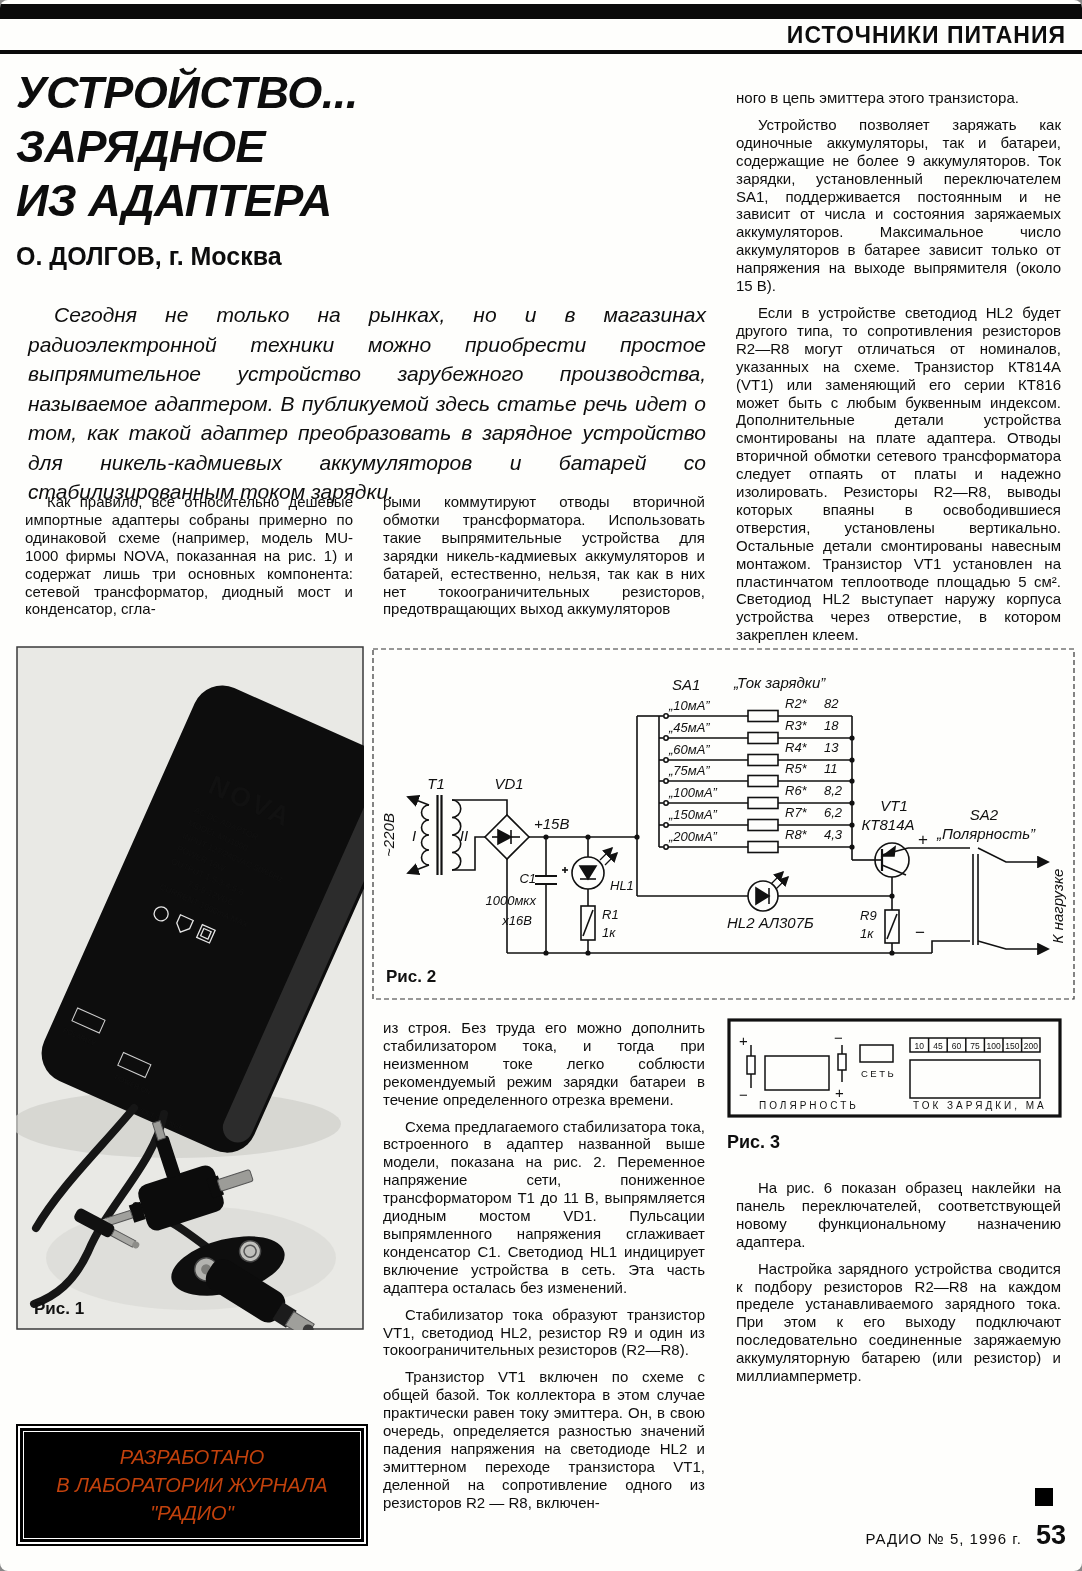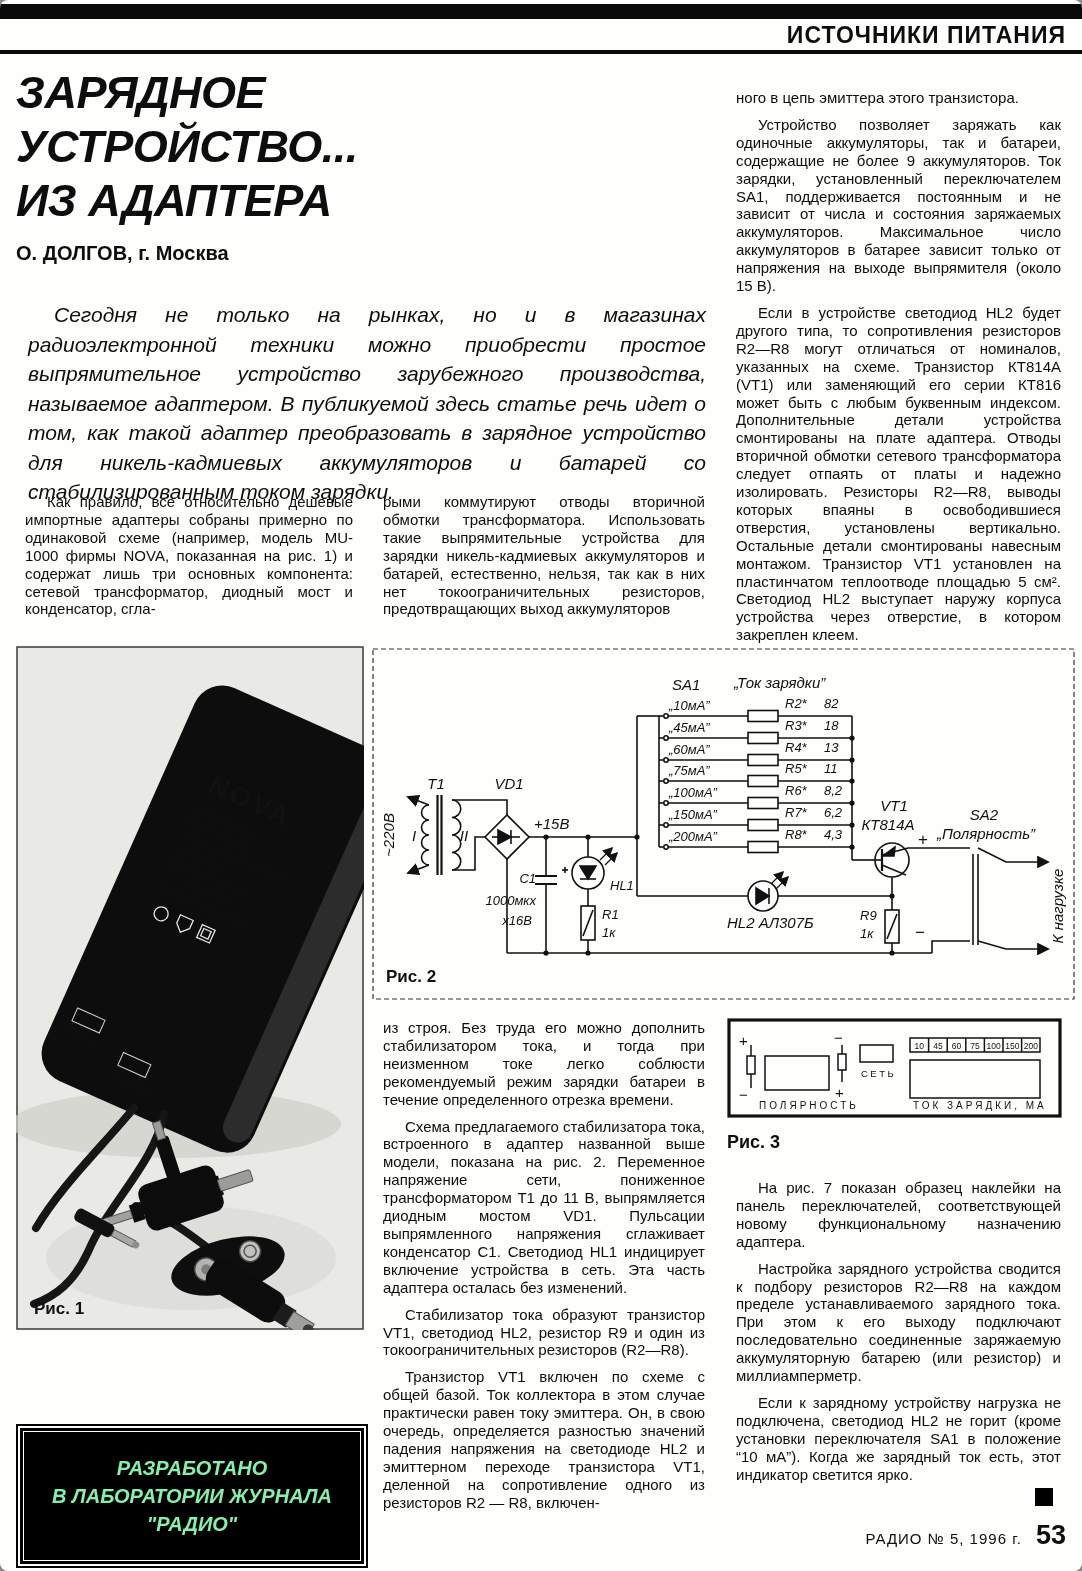--- a/index.html
+++ b/index.html
@@ -54,8 +54,8 @@
   <div class="abs header-rule"></div>
 
   <div class="abs title">
+    <div>УСТРОЙСТВО...</div>
     <div>ЗАРЯДНОЕ</div>
-    <div>УСТРОЙСТВО...</div>
     <div>ИЗ АДАПТЕРА</div>
   </div>
   <div class="abs author">О. ДОЛГОВ, г. Москва</div>

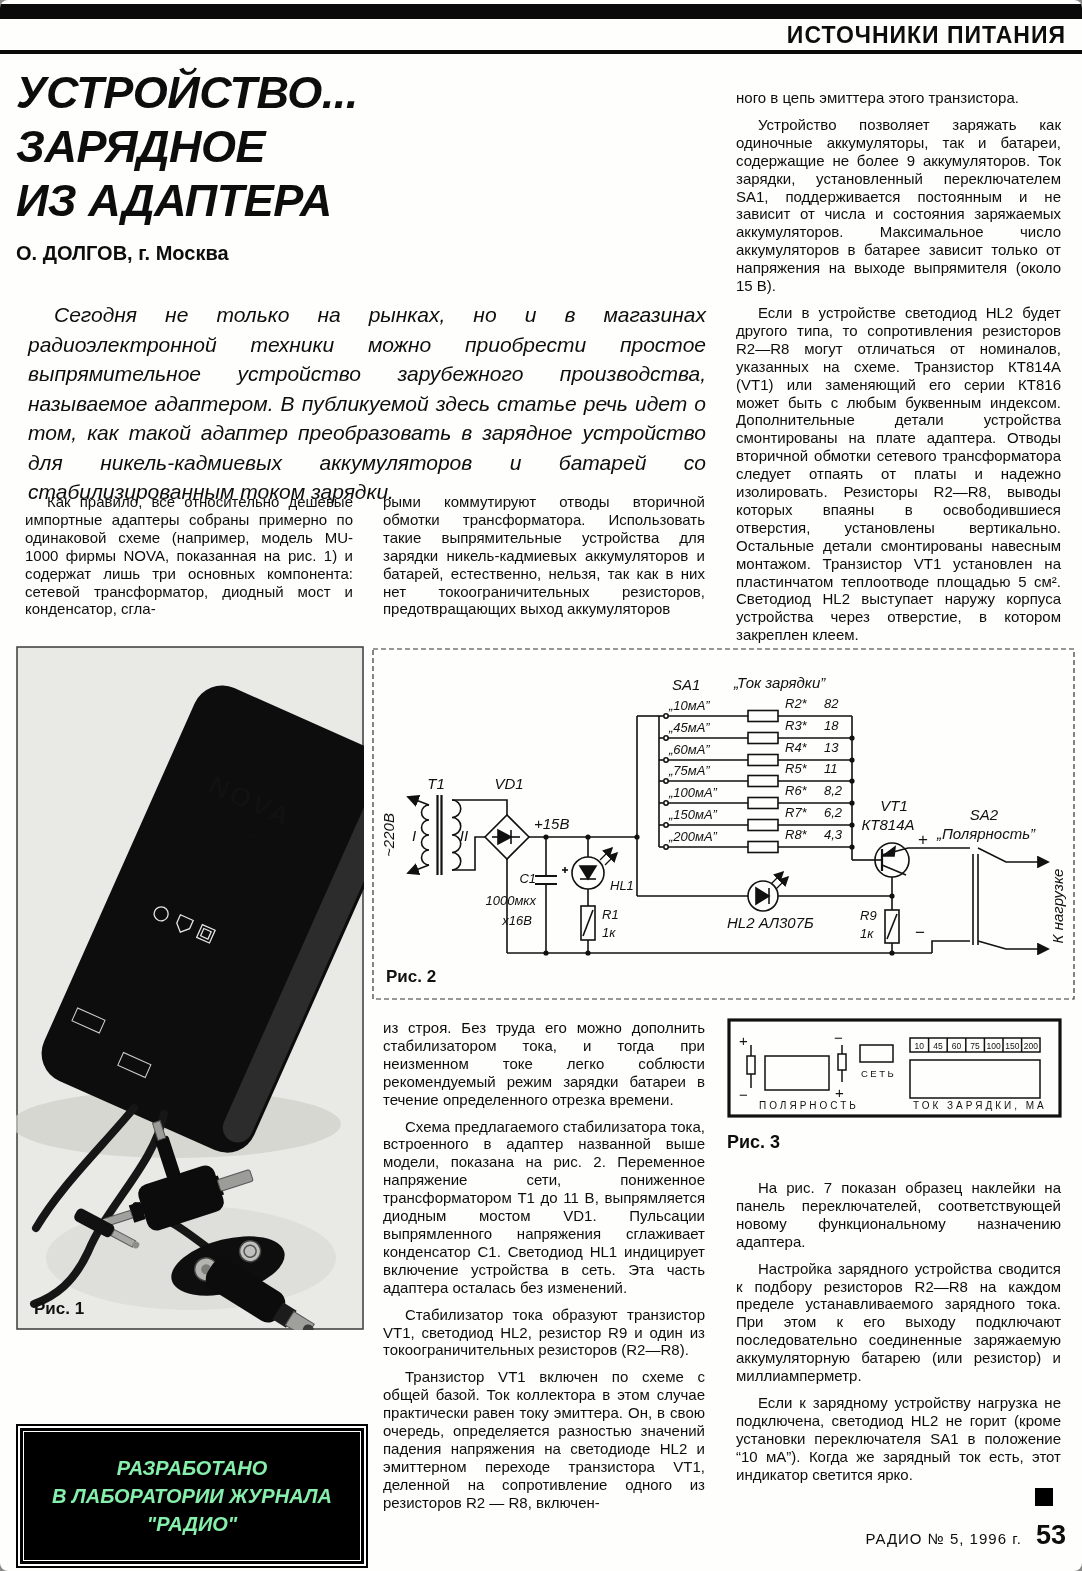--- a/index.html
+++ b/index.html
@@ -11,7 +11,7 @@
   .header-rule{left:0;top:50px;width:1082px;height:4px;background:#0a0a0a;}
   .title{left:16px;top:66px;width:560px;font-size:45px;line-height:54px;font-weight:bold;
          font-style:italic;letter-spacing:-0.5px;}
-  .author{left:16px;top:242px;font-size:20px;font-weight:bold;}
+  .author{left:16px;top:242px;font-size:25px;font-weight:bold;}
   .intro{left:16px;top:288px;width:702px;font-size:21px;line-height:29.5px;font-style:italic;
          text-align:justify;}
   .intro p{margin:12px;text-indent:26px;}

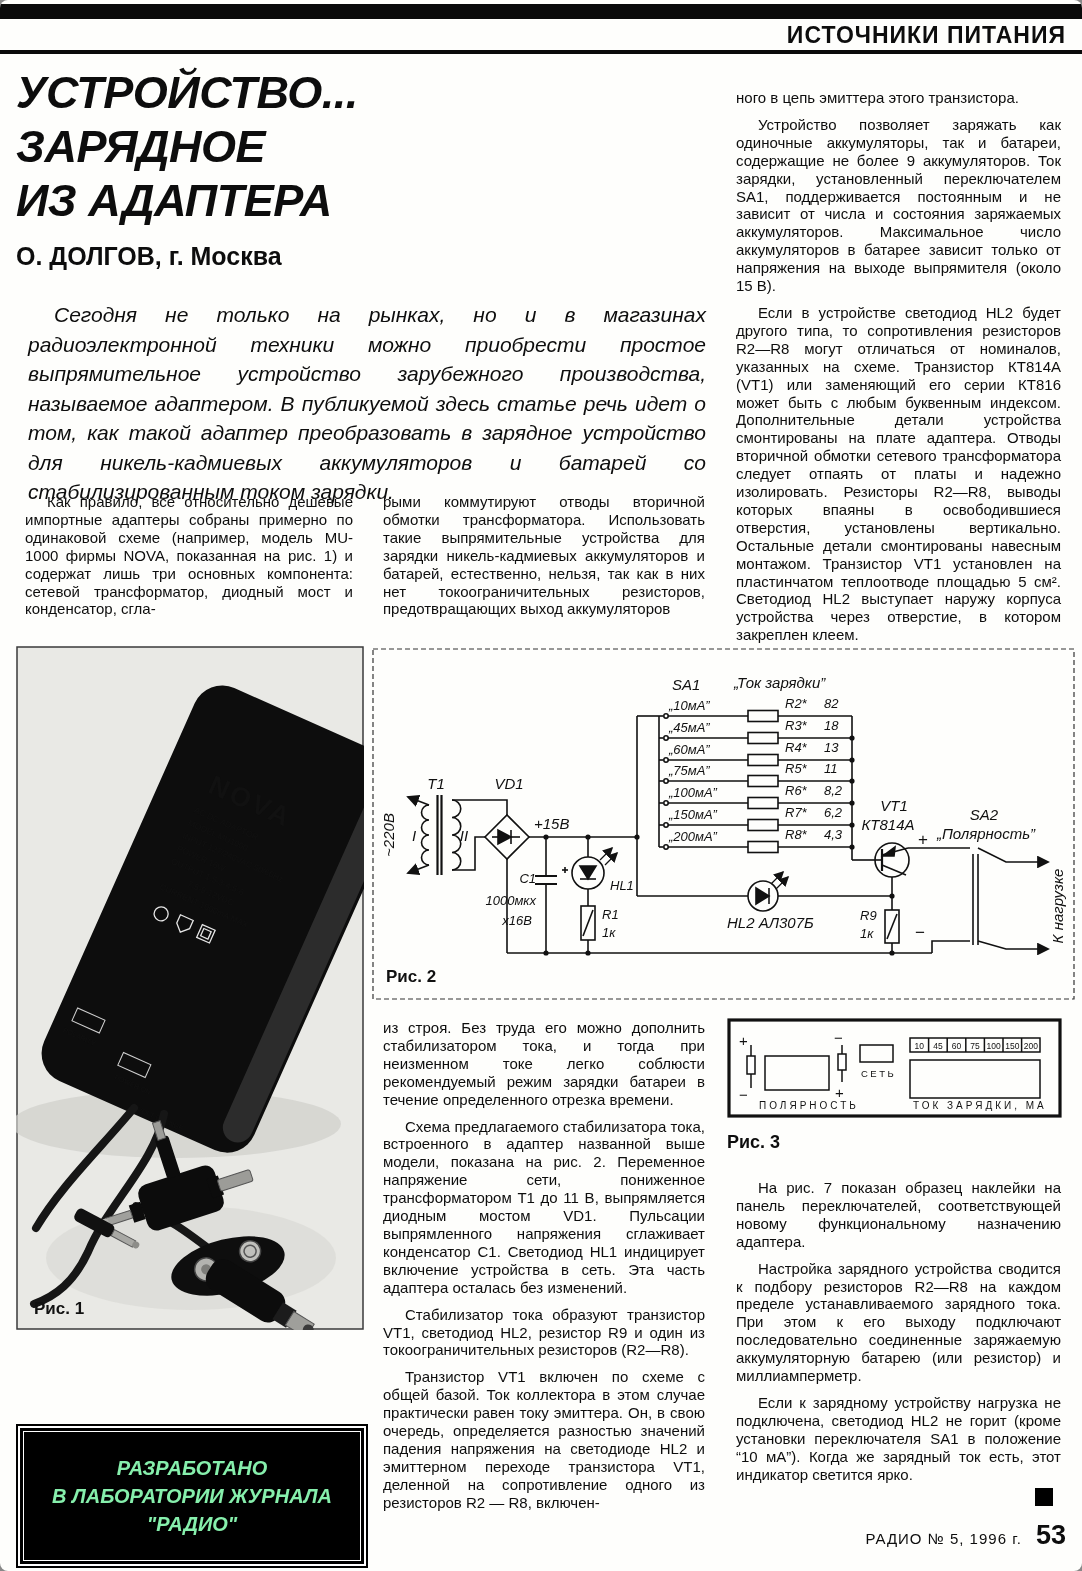--- a/index.html
+++ b/index.html
@@ -413,7 +413,7 @@
   <div class="abs fig3-caption">Рис. 3</div>
 
   <div class="abs body-col colC2">
-    <p class="ind">На рис. 7 показан образец наклейки на панель переключателей, соответствующей новому функциональному назначению адаптера.</p>
+    <p class="ind">На рис. 6 показан образец наклейки на панель переключателей, соответствующей новому функциональному назначению адаптера.</p>
     <p class="ind">Настройка зарядного устройства сводится к подбору резисторов R2—R8 на каждом пределе устанавливаемого зарядного тока. При этом к его выходу подключают последовательно соединенные заряжаемую аккумуляторную батарею (или резистор) и миллиамперметр.</p>
     <p class="ind">Если к зарядному устройству нагрузка не подключена, светодиод HL2 не горит (кроме установки переключателя SA1 в положение “10 мА”). Когда же зарядный ток есть,  этот индикатор светится ярко.</p>
   </div>

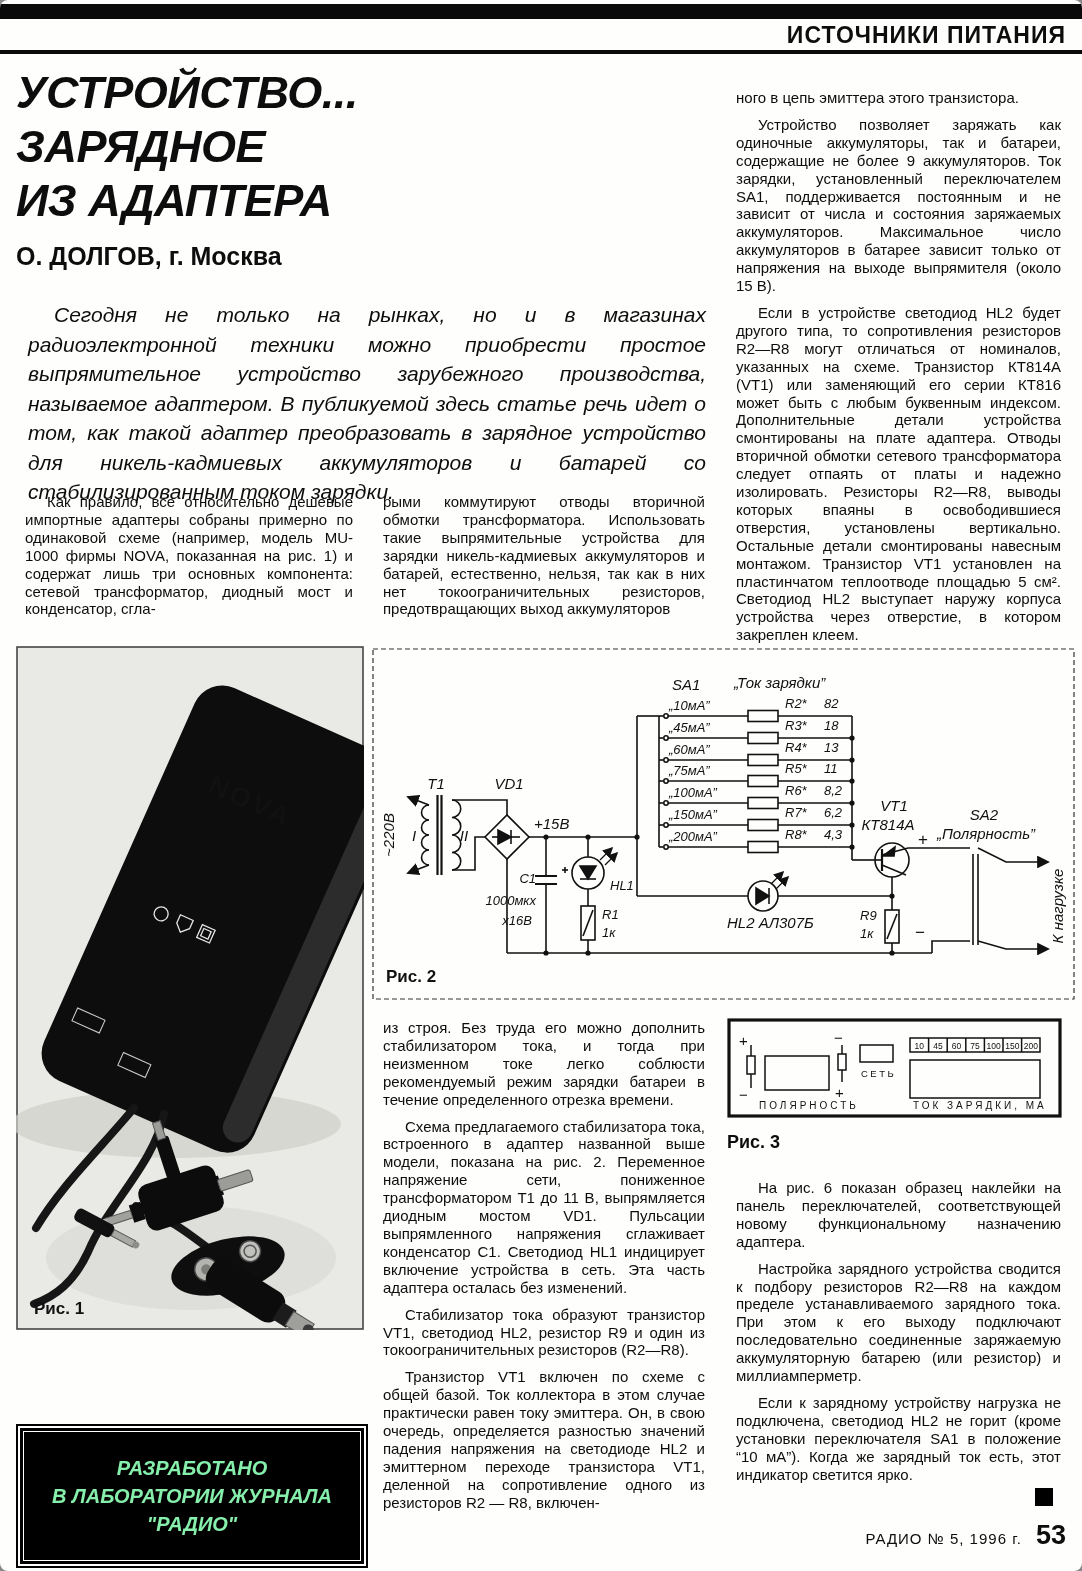--- a/index.html
+++ b/index.html
@@ -415,7 +415,6 @@
   <div class="abs body-col colC2">
     <p class="ind">На рис. 6 показан образец наклейки на панель переключателей, соответствующей новому функциональному назначению адаптера.</p>
     <p class="ind">Настройка зарядного устройства сводится к подбору резисторов R2—R8 на каждом пределе устанавливаемого зарядного тока. При этом к его выходу подключают последовательно соединенные заряжаемую аккумуляторную батарею (или резистор) и миллиамперметр.</p>
-    <p class="ind">Если к зарядному устройству нагрузка не подключена, светодиод HL2 не горит (кроме установки переключателя SA1 в положение “10 мА”). Когда же зарядный ток есть,  этот индикатор светится ярко.</p>
   </div>
 
 

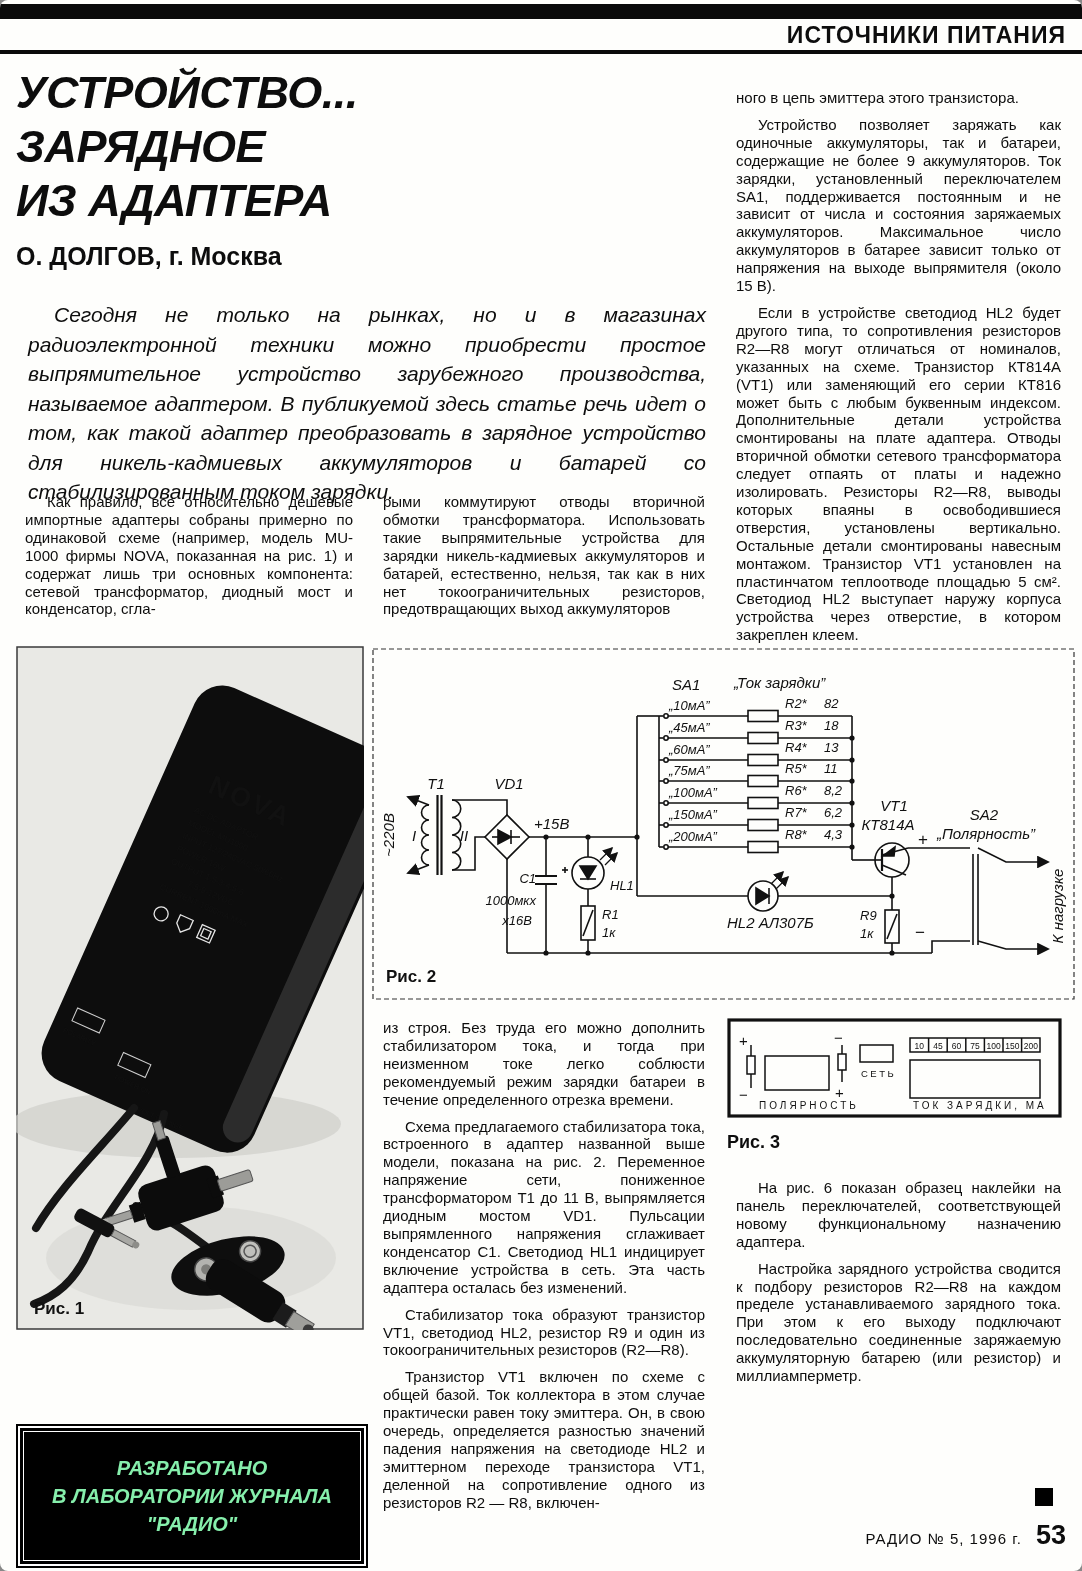--- a/index.html
+++ b/index.html
@@ -29,8 +29,8 @@
   .fig3{left:727px;top:1018px;width:335px;height:100px;}
   .fig3-caption{left:727px;top:1132px;font-size:18px;font-weight:bold;}
   .devbox{left:16px;top:1424px;width:344px;border:2px solid #000;padding:2px;background:#fff;}
-  .devbox-inner{background:#000;color:#86efac;text-align:center;font-weight:bold;font-style:italic;
-                font-size:20px;line-height:28px;padding:26px 6px;
+  .devbox-inner{background:#000;color:#c2410c;text-align:center;font-weight:normal;font-style:italic;
+                font-size:20px;line-height:28px;padding:15px 6px;
                 box-shadow:inset 0 0 0 3px #000, inset 0 0 0 4px #fff;}
   .end-marker{left:1035px;top:1488px;width:18px;height:18px;background:#000;}
   .footer{right:16px;top:1520px;display:flex;align-items:baseline;gap:14px;}

